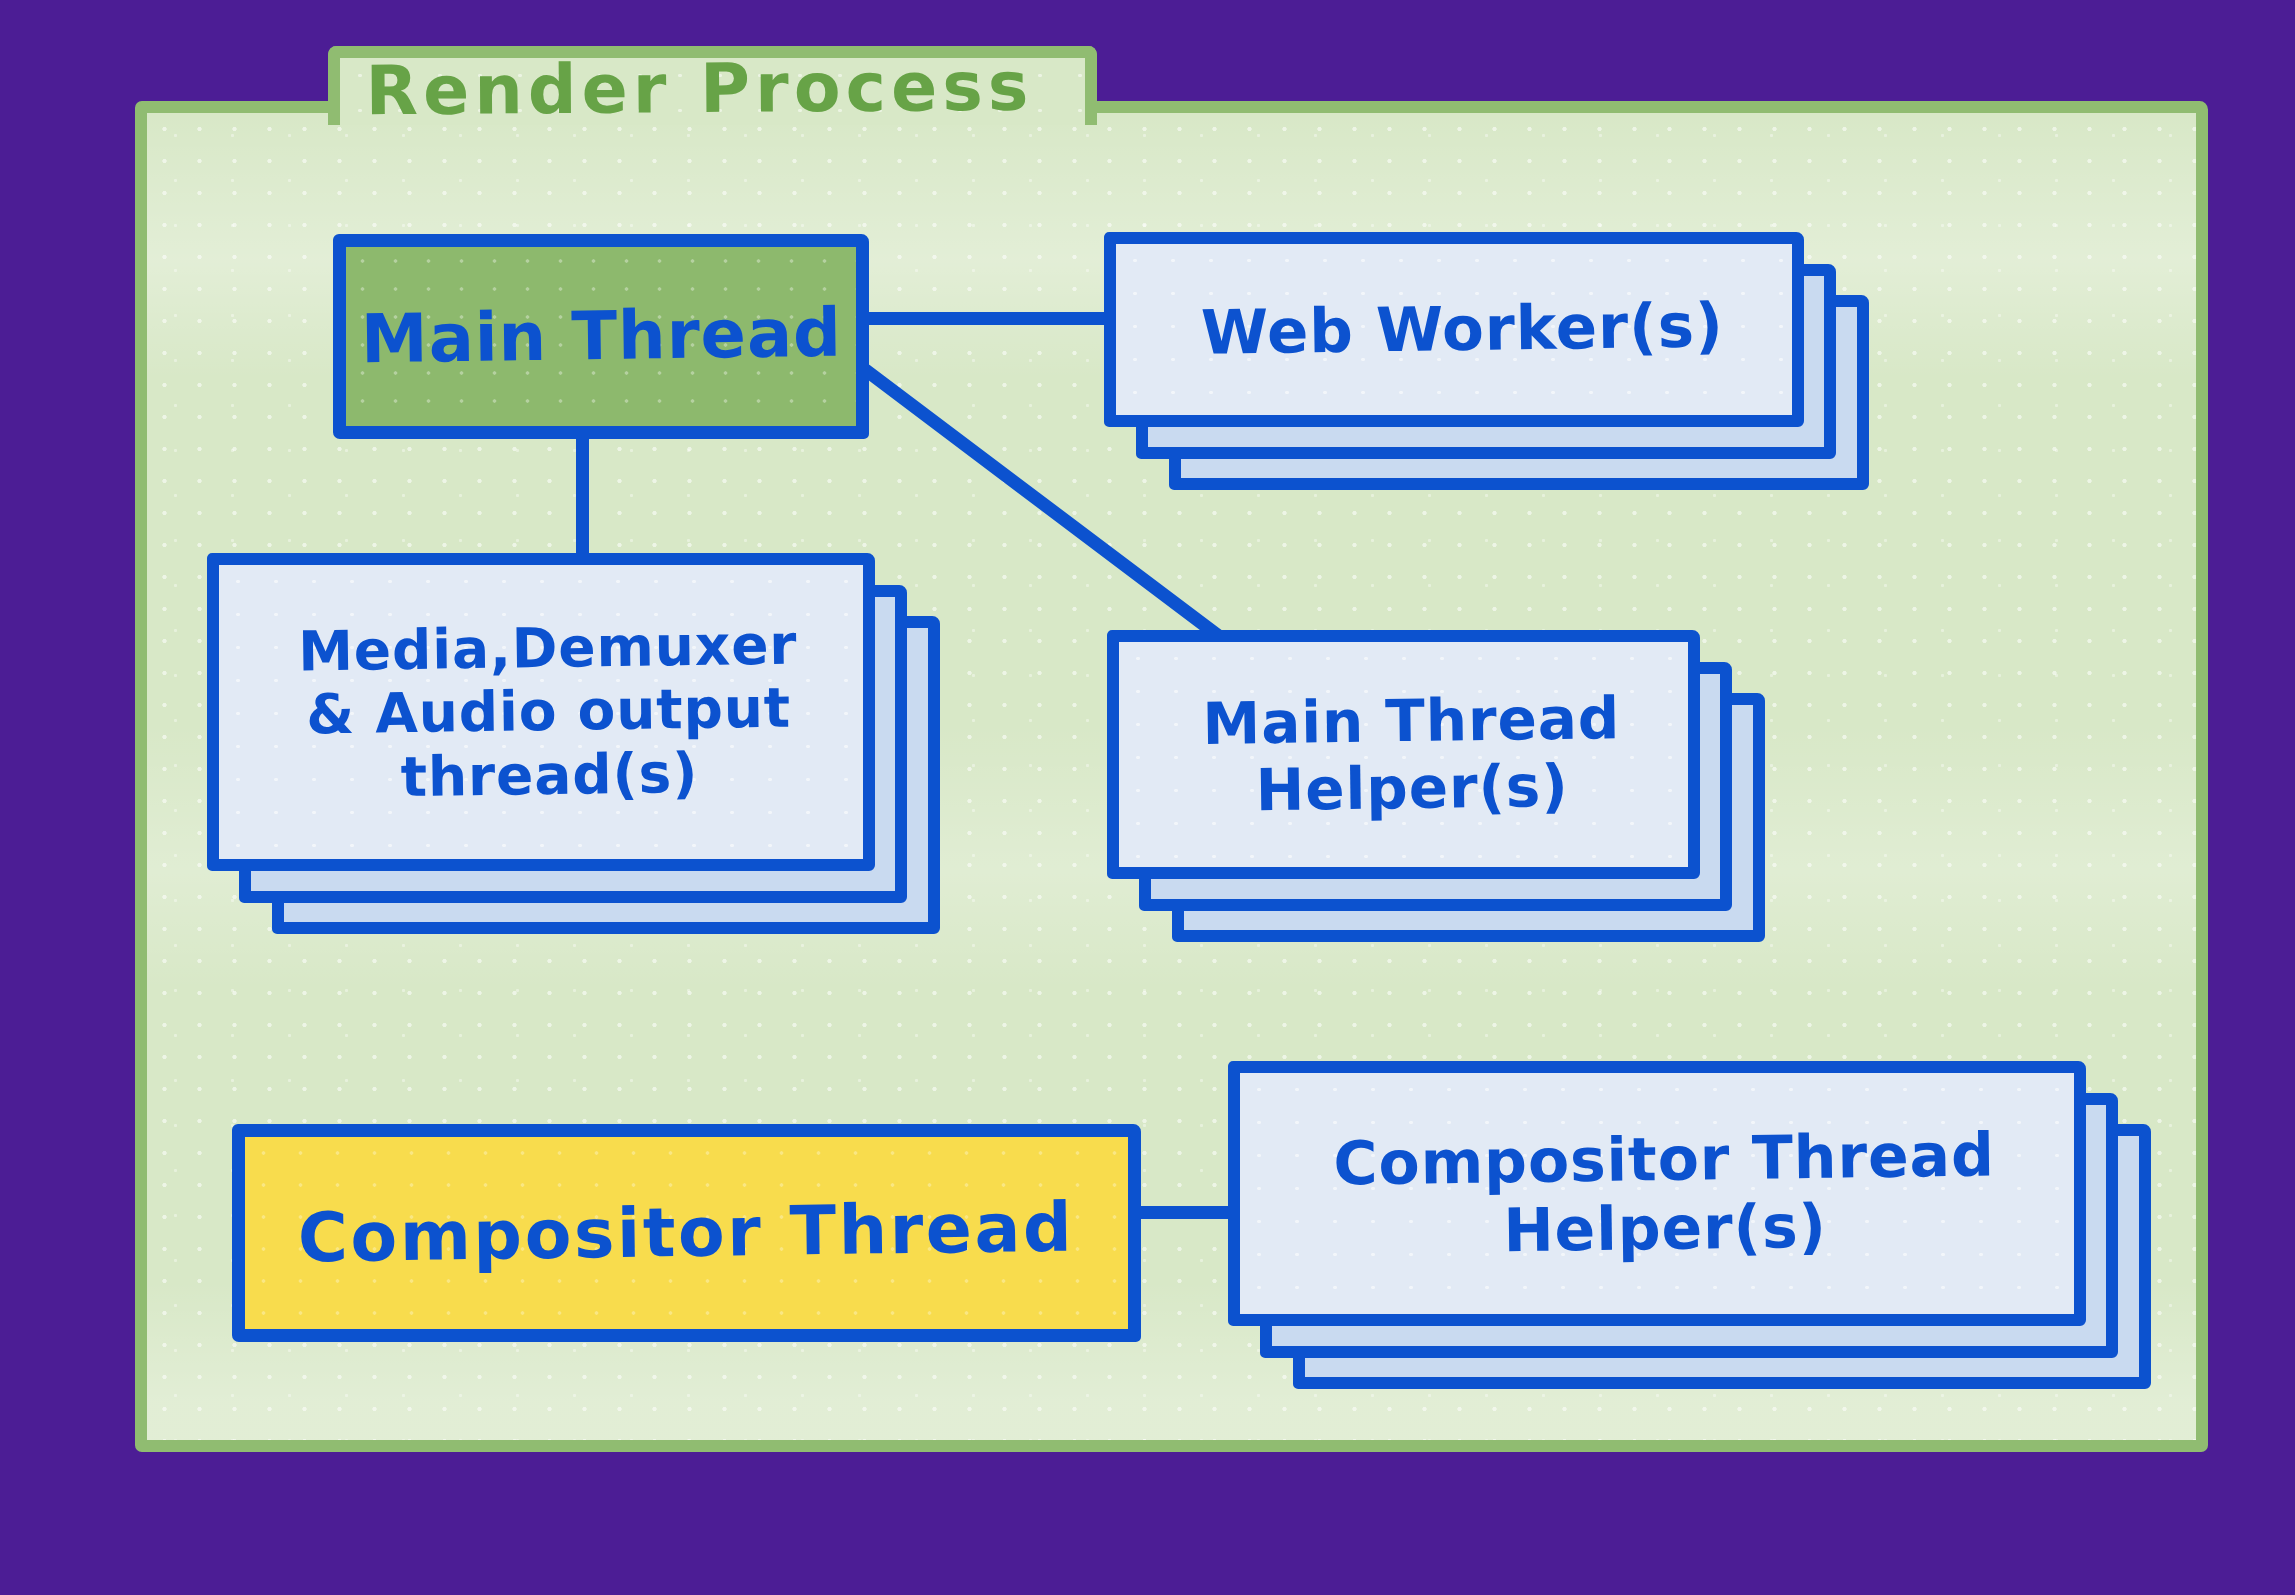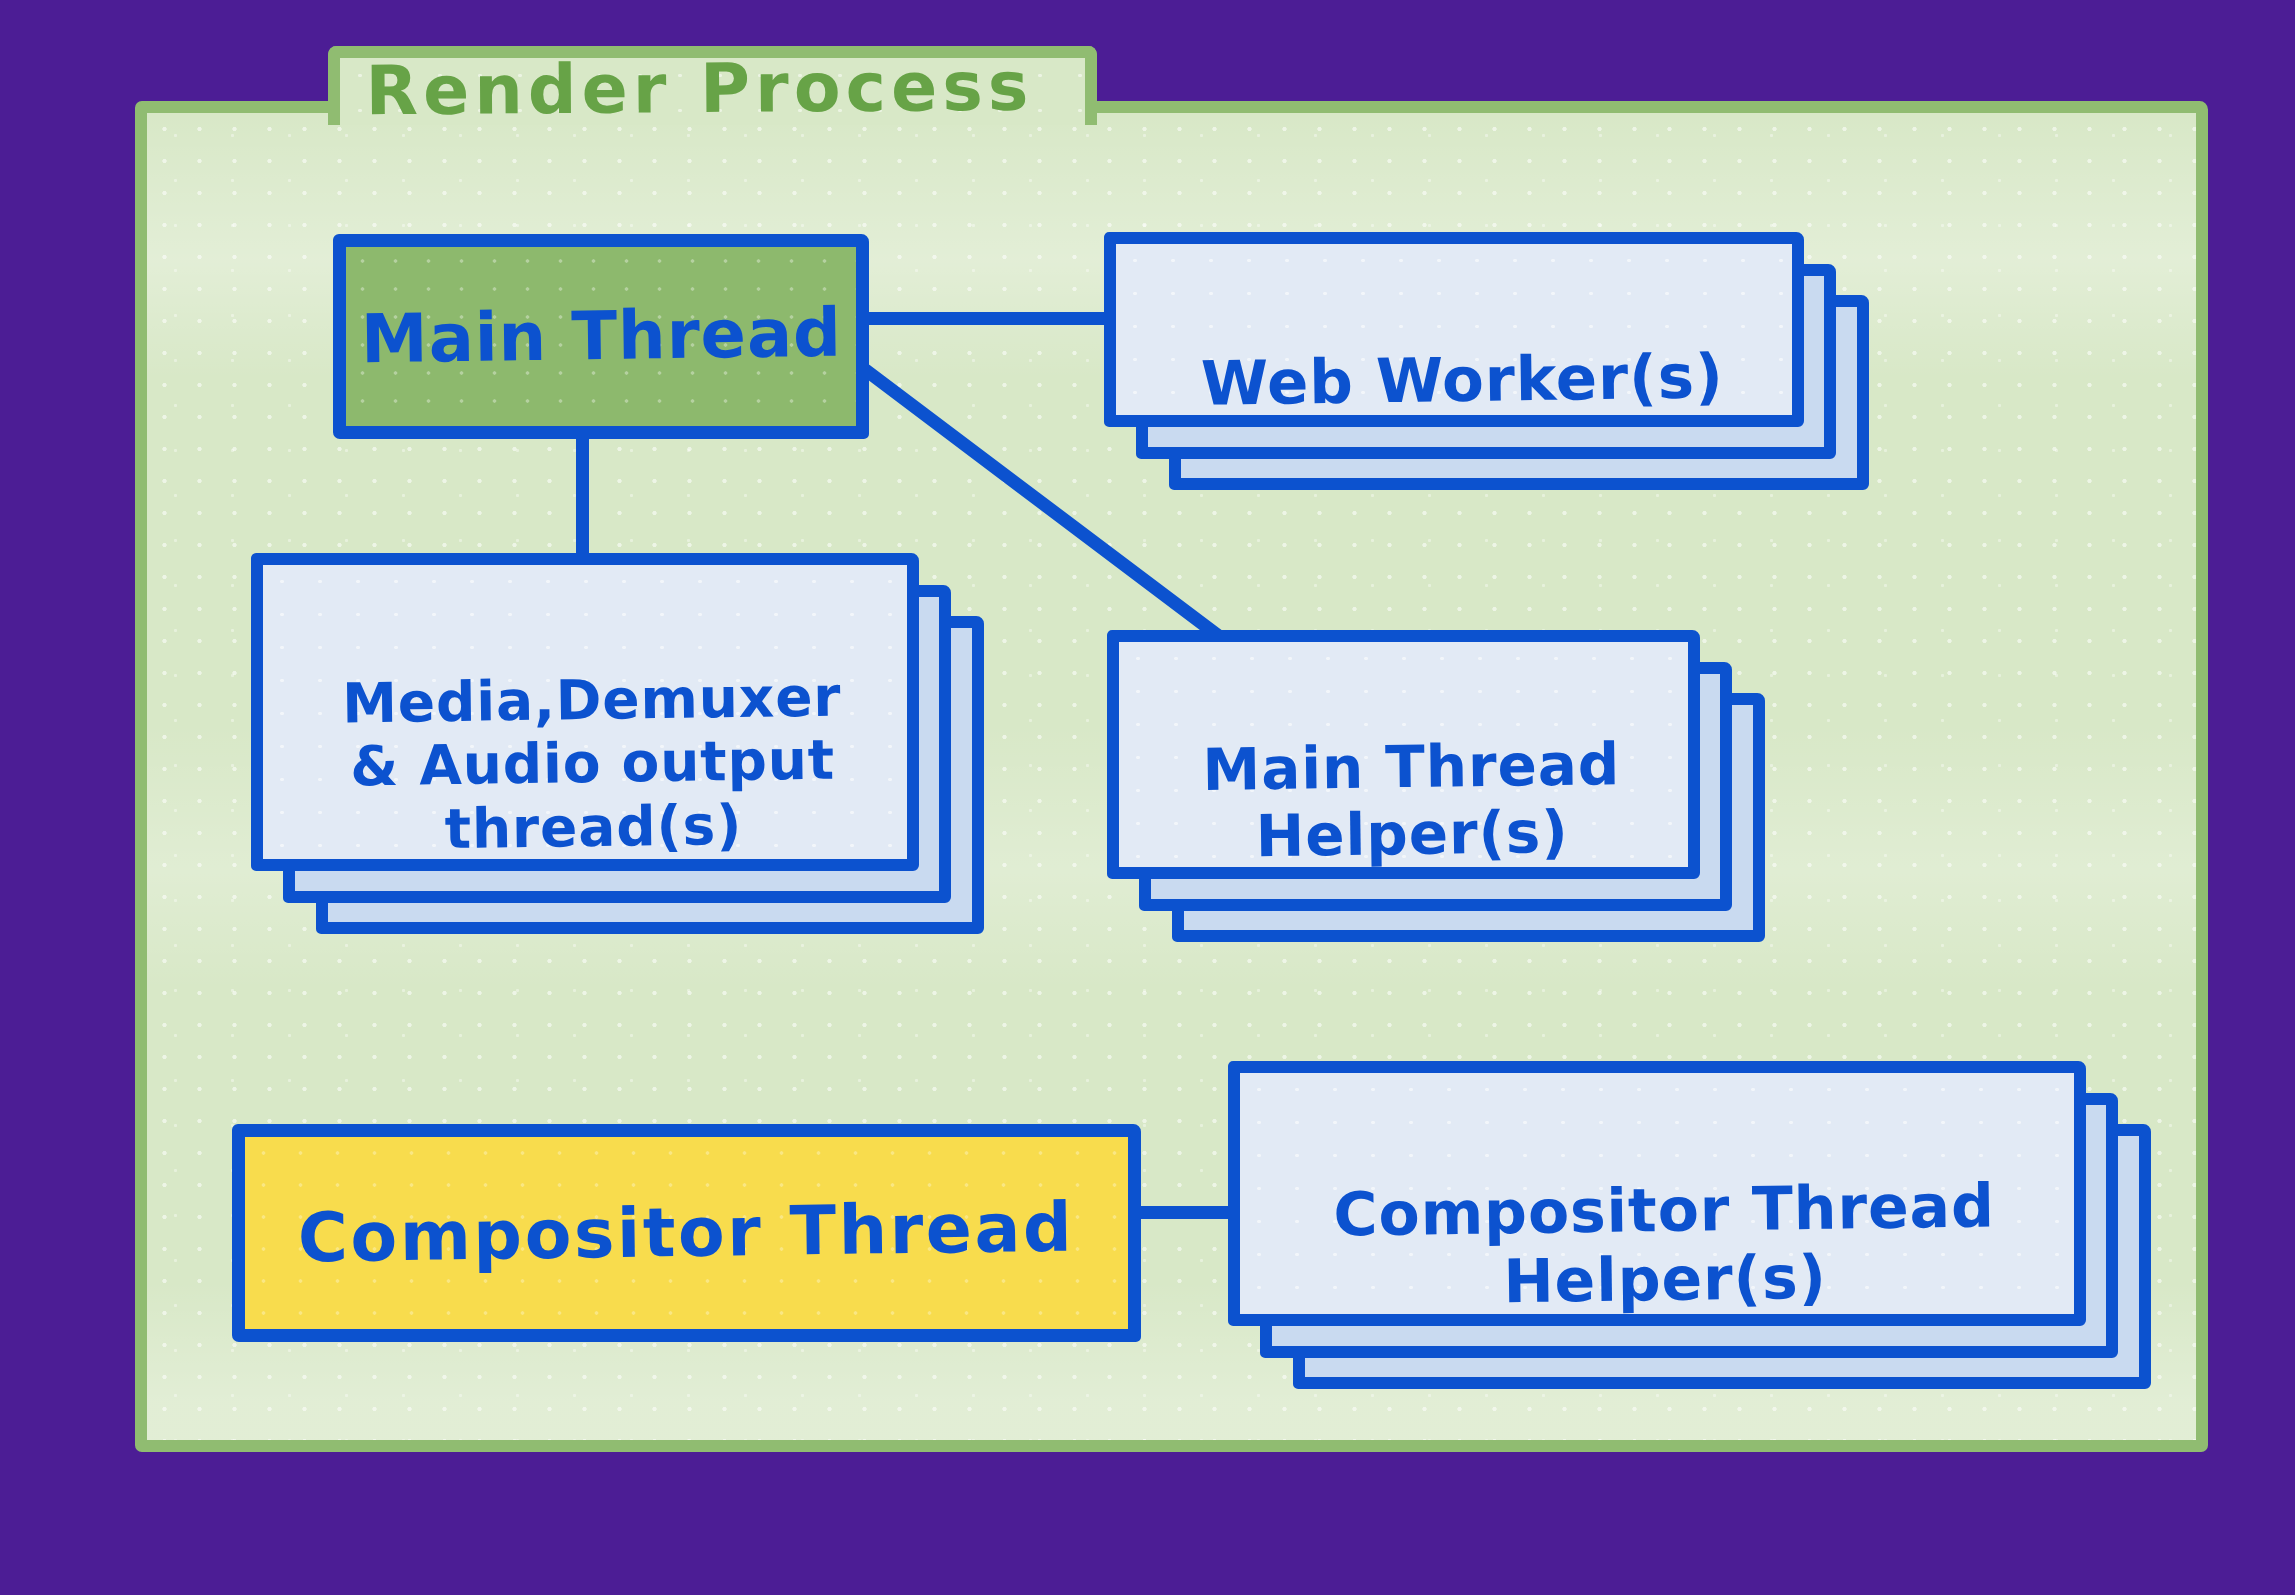--- a/index.html
+++ b/index.html
@@ -83,7 +83,7 @@
     background-color:#e2eaf5;
     background-image:radial-gradient(rgba(255,255,255,.55) 1.7px, transparent 2.2px);
     background-size:38px 33px;
-    display:flex;flex-direction:column;justify-content:flex-end;align-items:center;
+    display:flex;flex-direction:column;justify-content:center;align-items:center;
     color:#0c52cf;text-align:center;padding-left:16px;
   }
   .card.back1{left:32px;top:32px;}

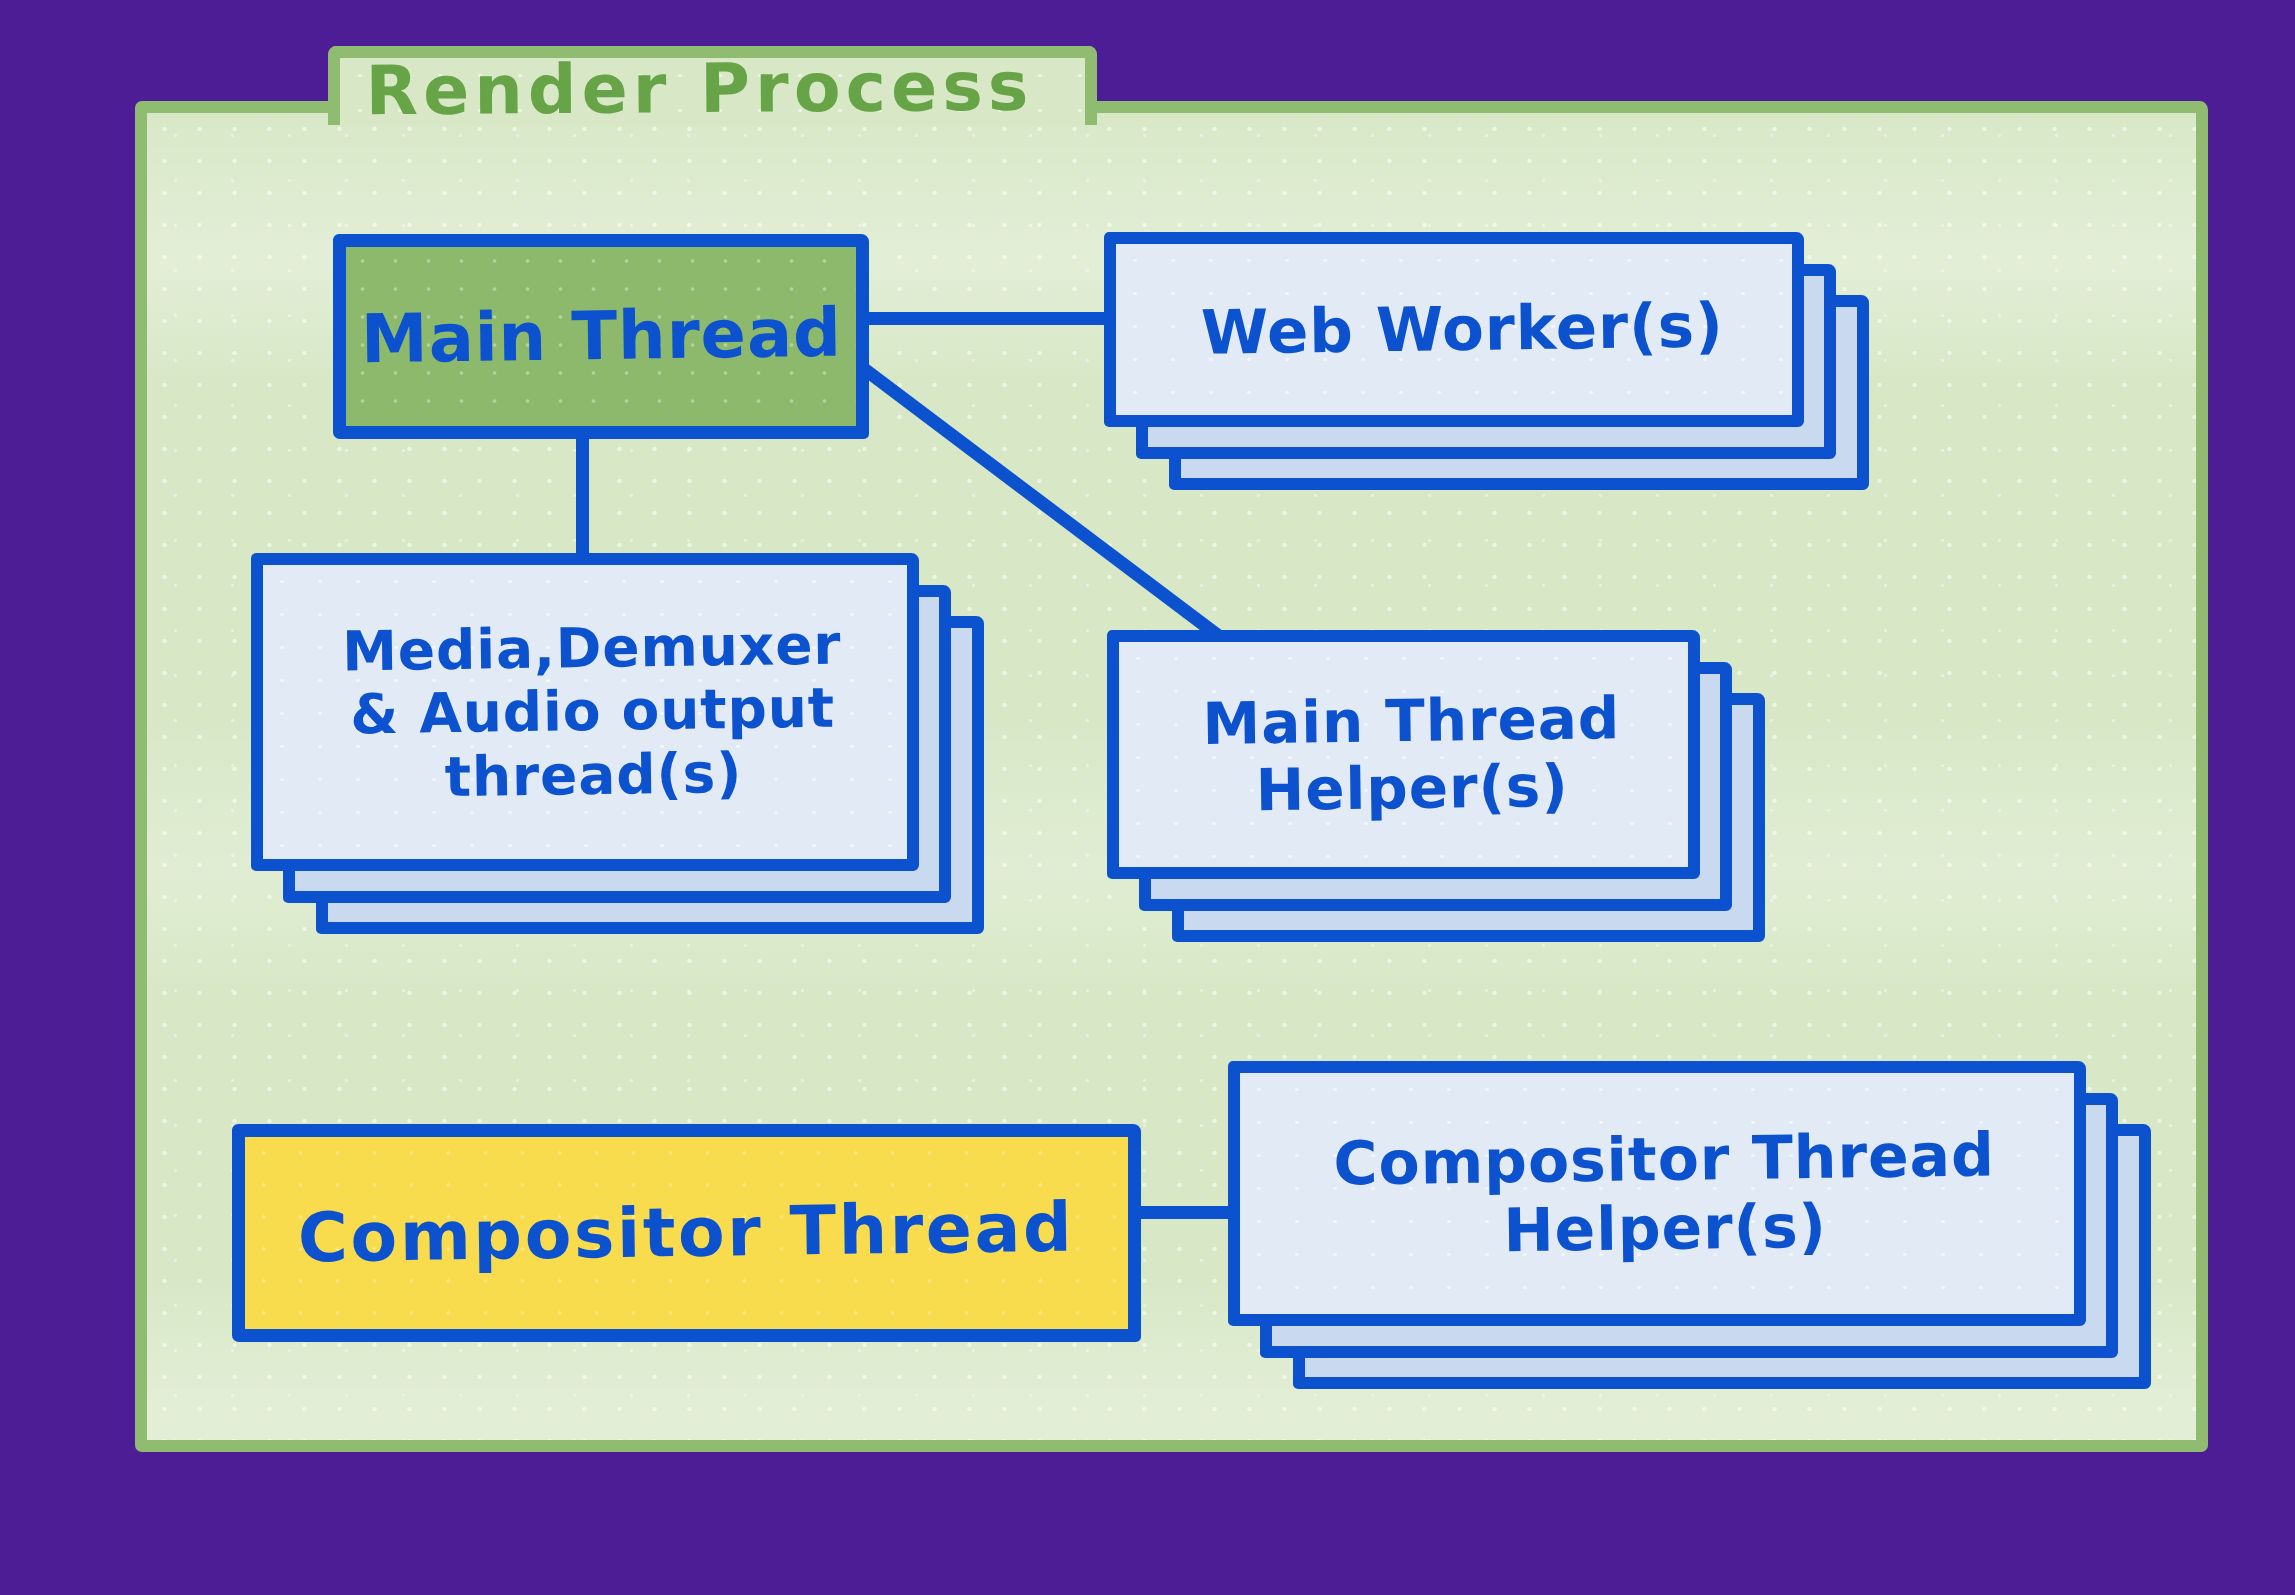--- a/index.html
+++ b/index.html
@@ -97,7 +97,7 @@
   .s-web-workers .card{width:700px;height:195px;}
   .s-web-workers .line{font-size:61px;}
   .s-media{left:207px;top:553px;width:668px;height:318px;}
-  .s-media .card{width:668px;height:318px;margin-left:44px;}
+  .s-media .card{width:668px;height:318px;}
   .s-media .line{font-size:55px;}
   .s-mt-helpers{left:1107px;top:630px;width:593px;height:249px;}
   .s-mt-helpers .card{width:593px;height:249px;}

